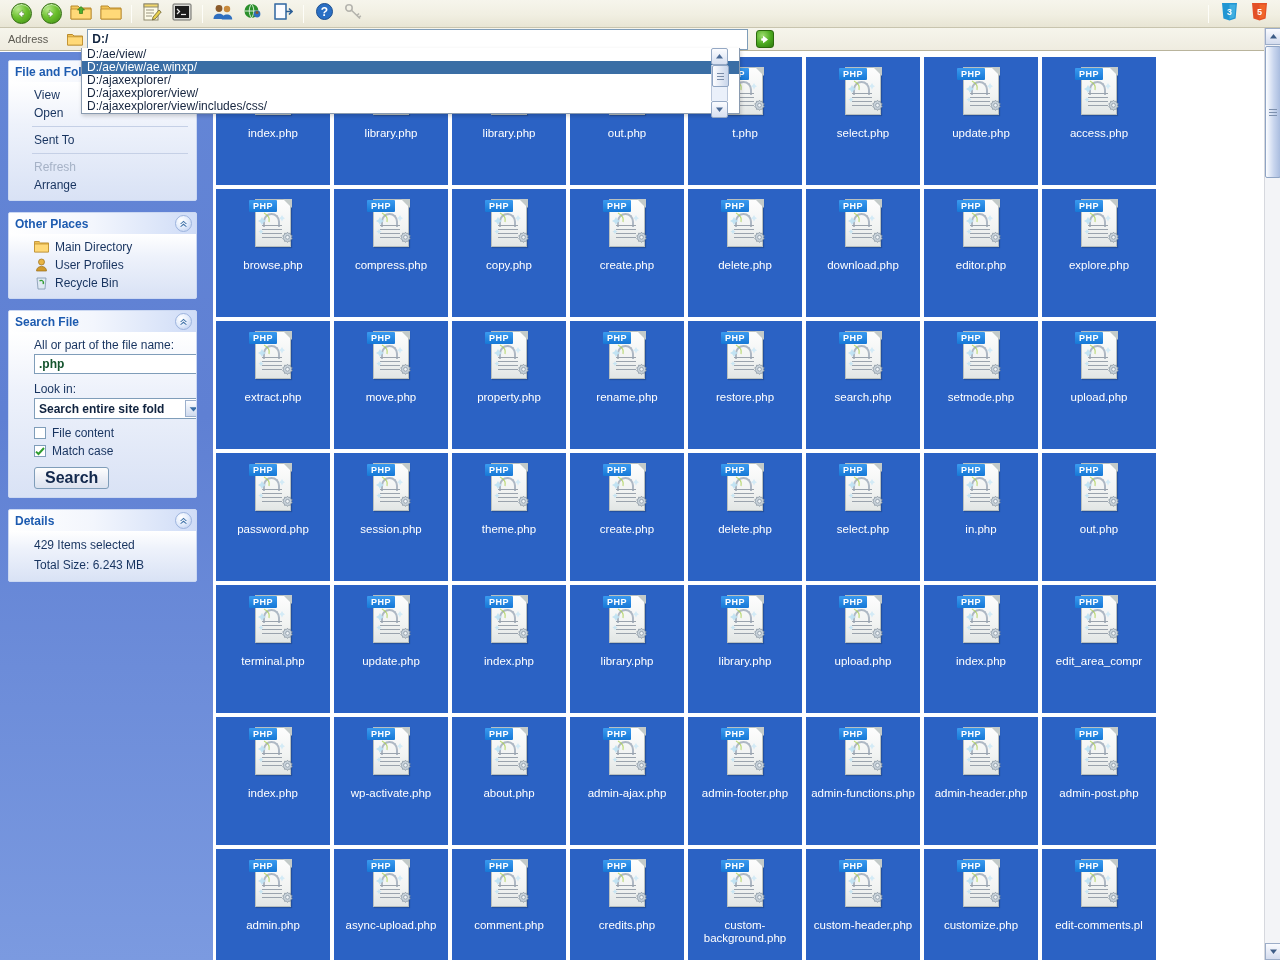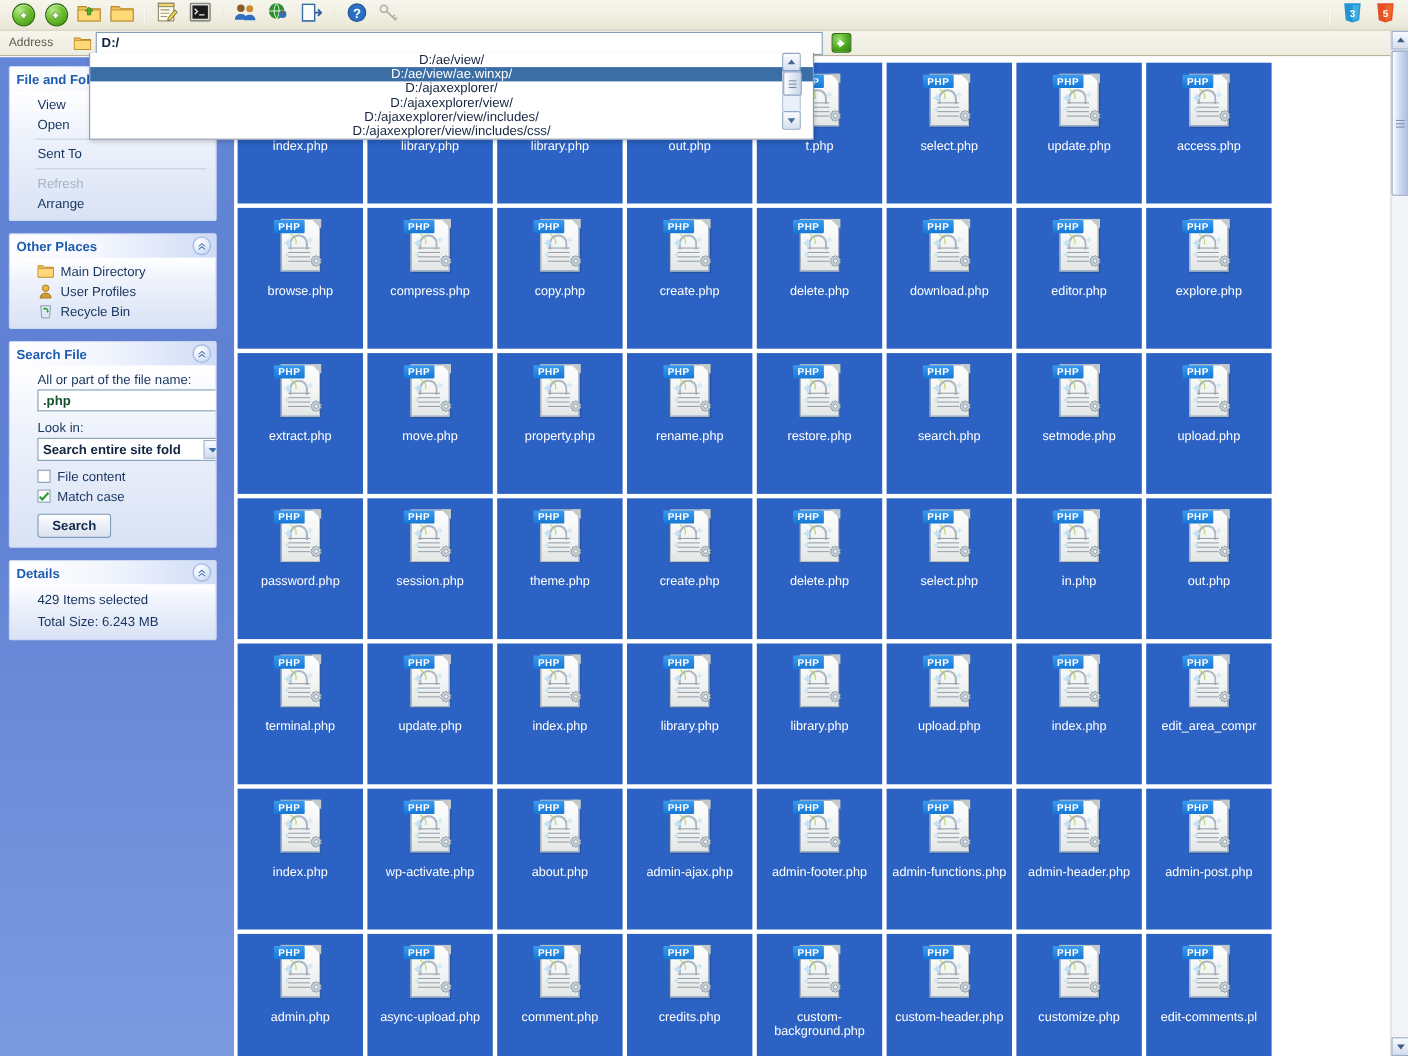--- a/index.html
+++ b/index.html
@@ -104,7 +104,6 @@
   }
   #addr-dropdown .dd-list {
     padding: 0;
-    text-align: center;
   }
   .dd-item {
     height: 13px; line-height: 13px;

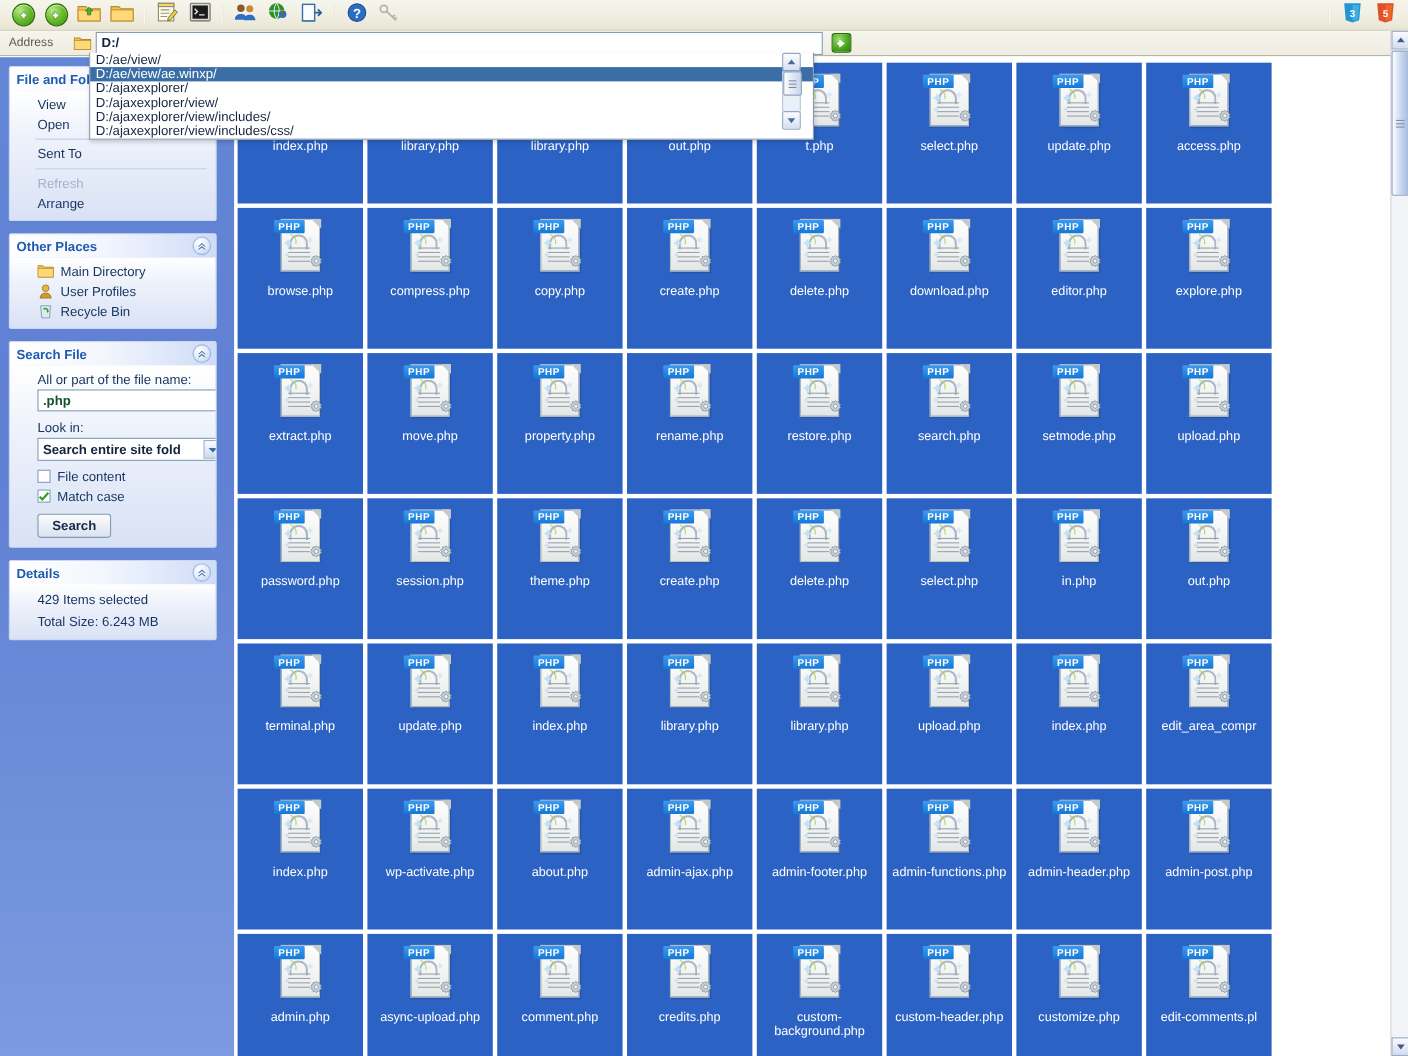--- a/index.html
+++ b/index.html
@@ -516,7 +516,6 @@
         <div class="dd-item sel">D:/ae/view/ae.winxp/</div>
         <div class="dd-item">D:/ajaxexplorer/</div>
         <div class="dd-item">D:/ajaxexplorer/view/</div>
-        <div class="dd-item">D:/ajaxexplorer/view/includes/</div>
         <div class="dd-item">D:/ajaxexplorer/view/includes/css/</div>
       </div>
     <div id="dd-scrollbar">

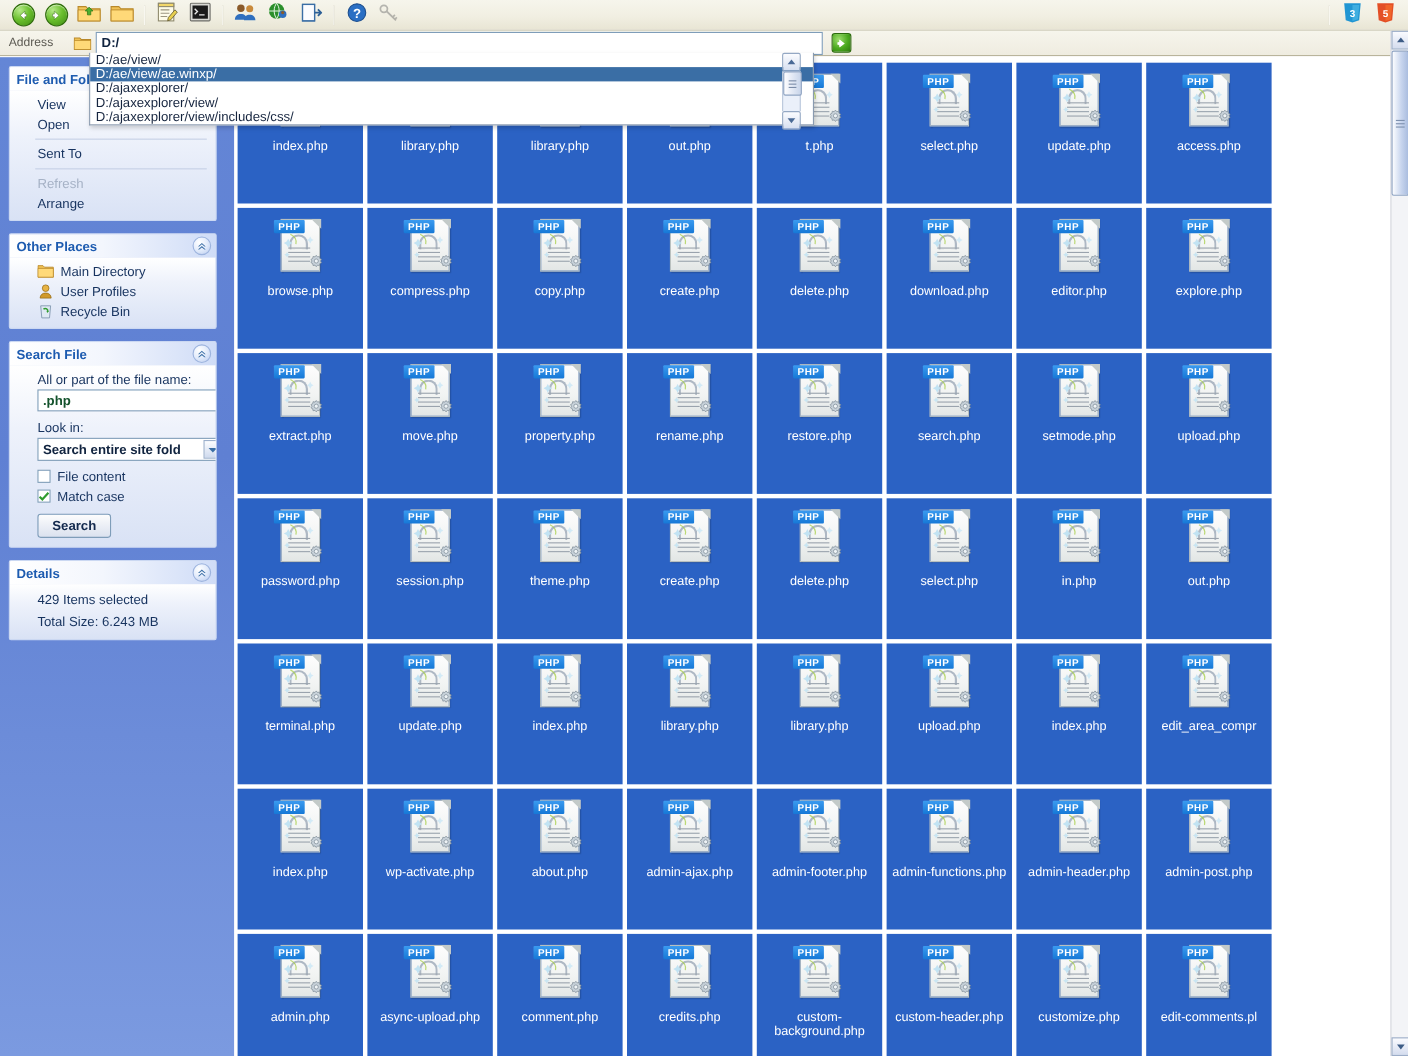--- a/index.html
+++ b/index.html
@@ -234,7 +234,7 @@
     background: linear-gradient(to bottom,#fdfdfd 0%,#eceff6 48%,#dbe2ef 100%);
     border: 1px solid #7f9db9;
     border-radius: 3px;
-    font-size: 12px; font-weight: bold; color: #13294d;
+    font-size: 16px; font-weight: bold; color: #13294d;
     cursor: pointer;
     display:inline-flex;align-items:center;justify-content:center;
     padding: 0 10px;

